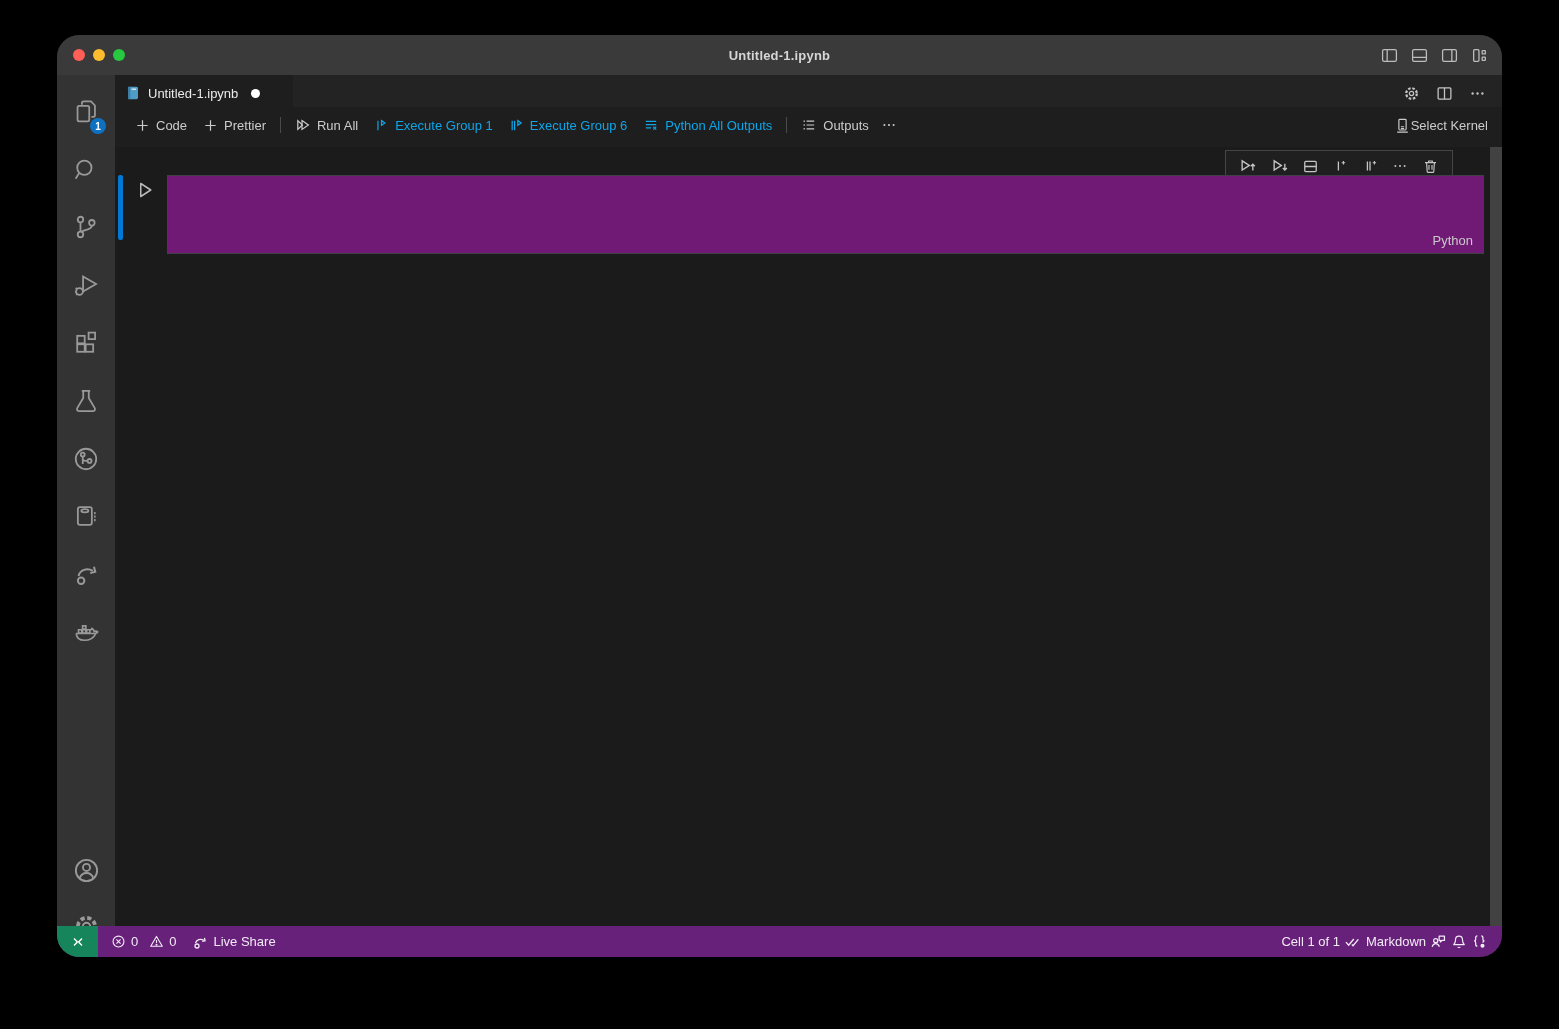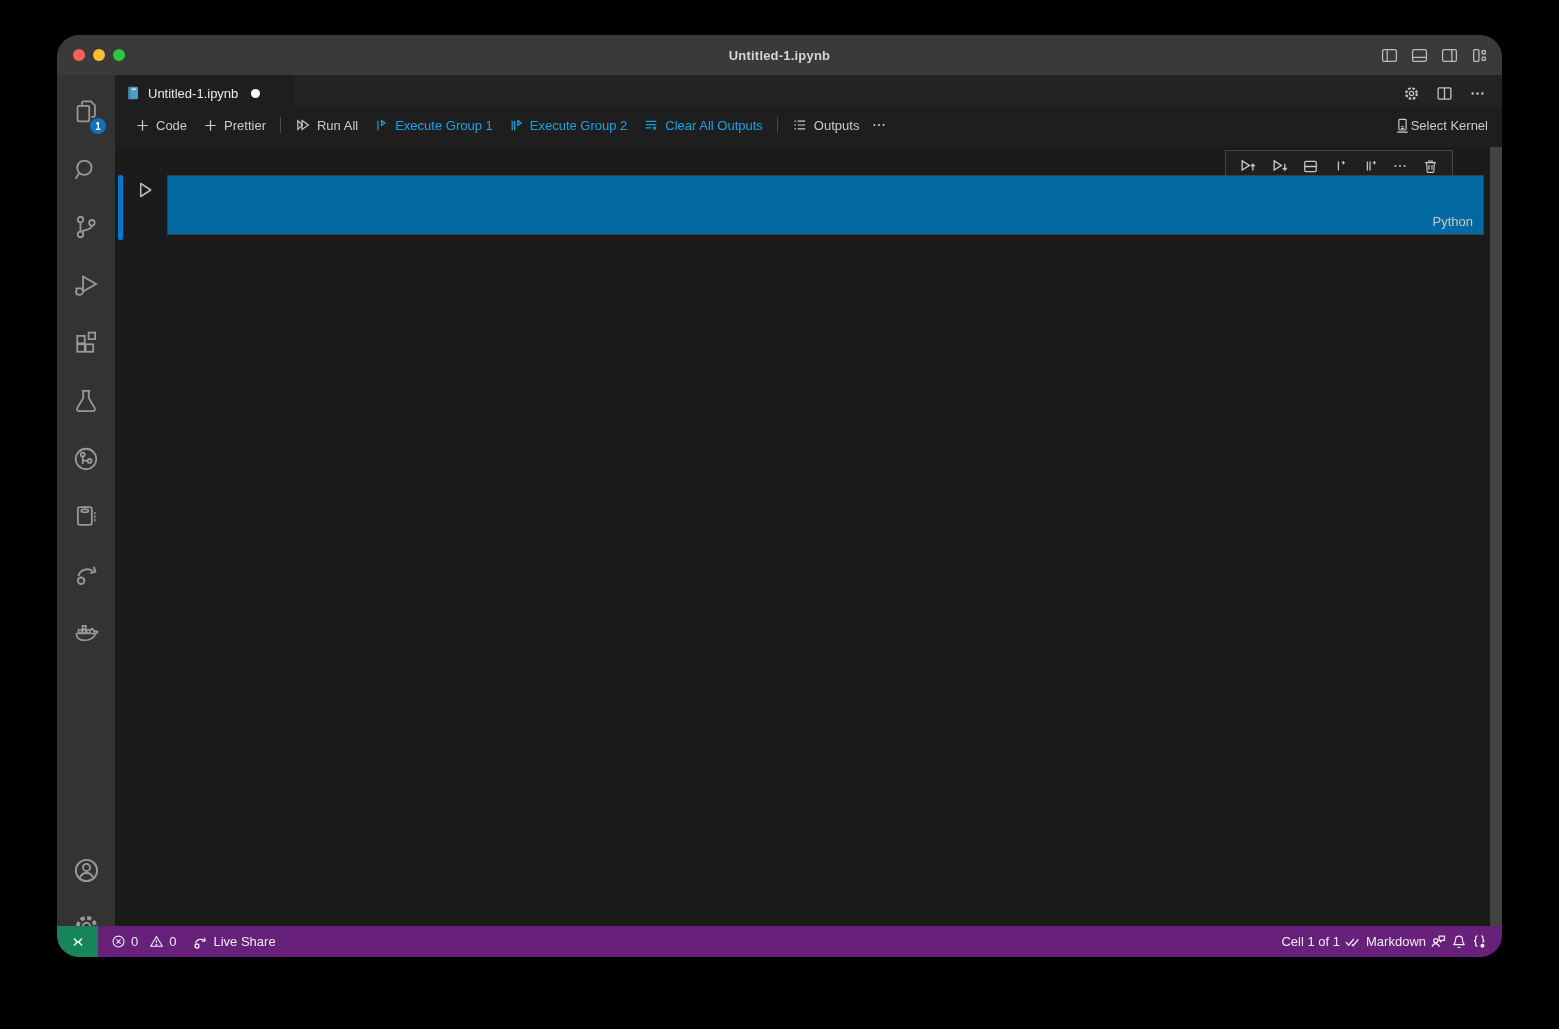--- a/index.html
+++ b/index.html
@@ -296,7 +296,7 @@
             <path d="M9.4 2.8l3.6 2.5-3.6 2.5z"></path>
           </svg>
         </span>
-      <span>Execute Group 2</span>
+      <span>Execute Group 6</span>
     </div>
     <div class="tb-btn disabled">
       <span class="icon">

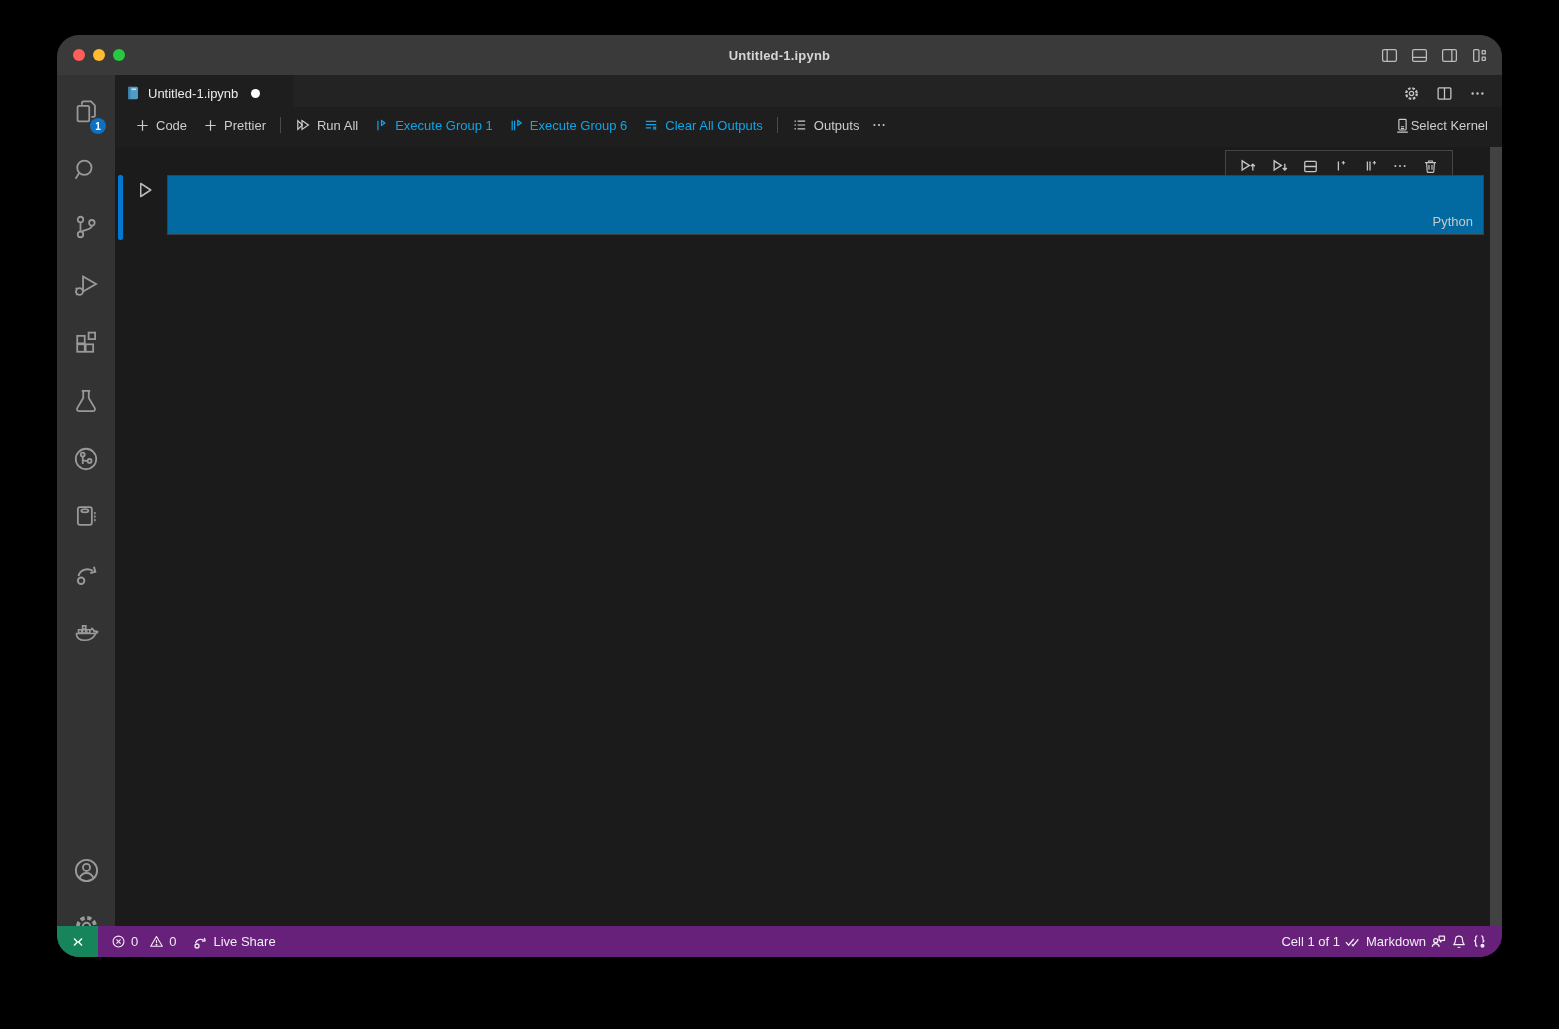--- a/index.html
+++ b/index.html
@@ -305,7 +305,7 @@
             <path d="M10.2 9.6l3 3M13.2 9.6l-3 3"></path>
           </svg>
         </span>
-      <span>Clear All Outputs</span>
+      <span>Python All Outputs</span>
     </div>
     <span class="tb-sep"></span>
     <div class="tb-btn">

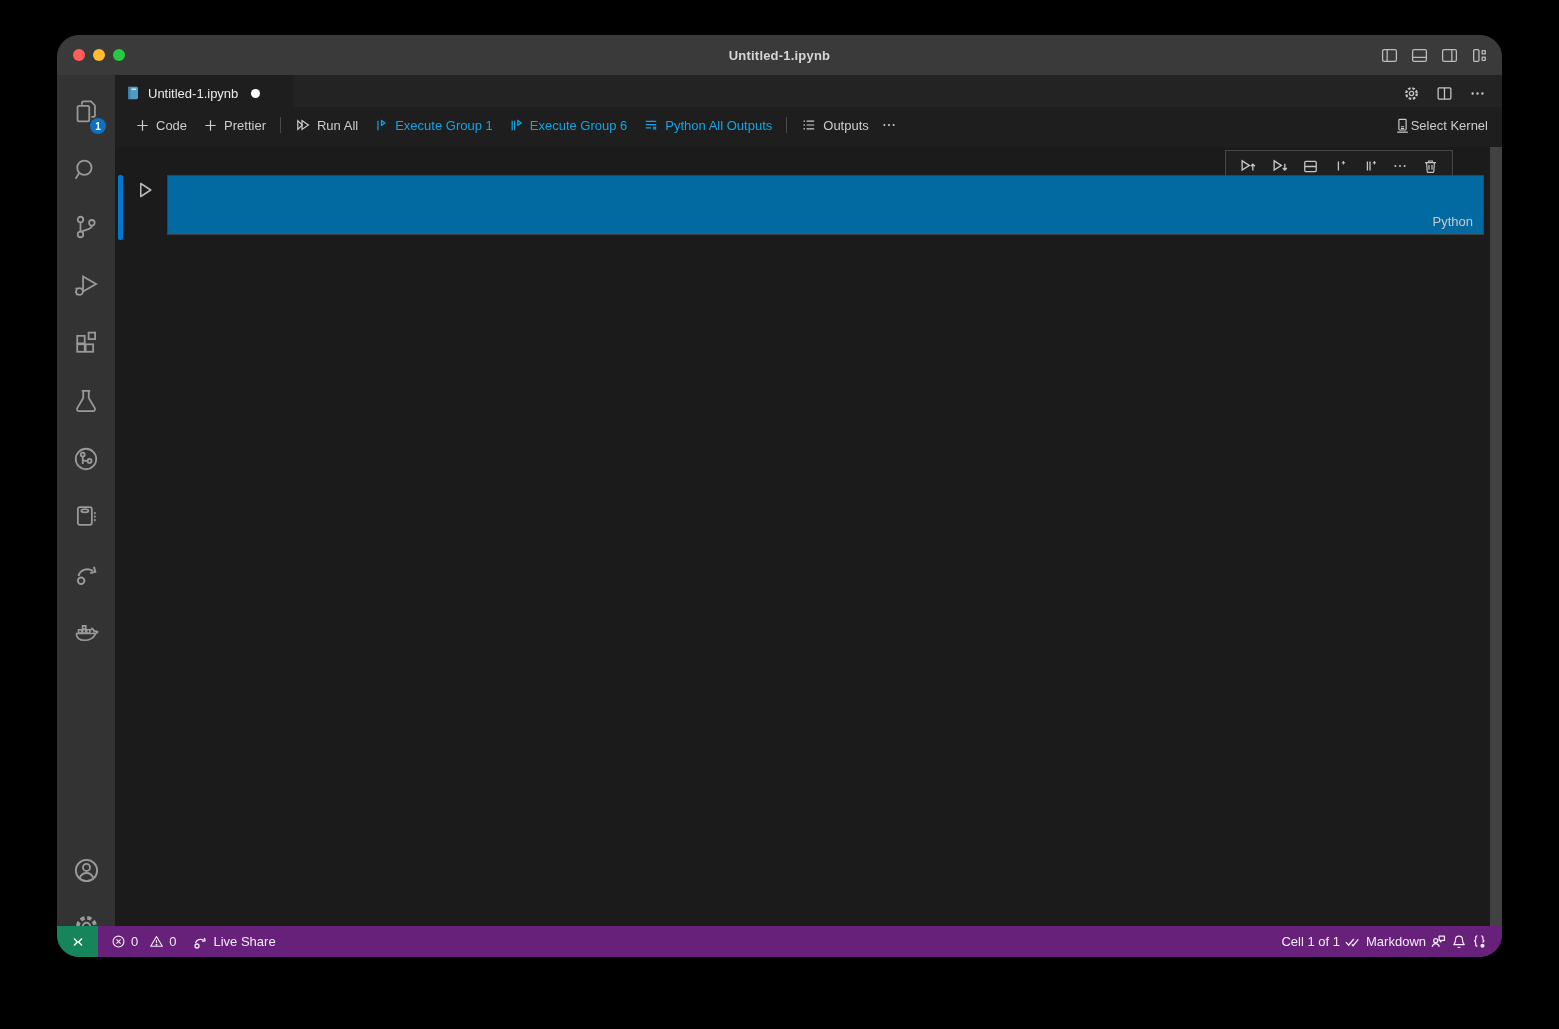--- a/index.html
+++ b/index.html
@@ -42,7 +42,7 @@
   .notebook{position:absolute;left:58px;top:112px;right:0;bottom:31px;background:#1b1b1b;}
   .cell-focusbar{position:absolute;left:3px;top:28px;width:5px;height:65px;background:#0078d4;border-radius:2px;}
   .cell-run{position:absolute;left:20px;top:33px;width:20px;height:20px;color:#b9b9b9;display:flex;}
-  .cell-editor{position:absolute;left:52px;top:28px;right:18px;height:60px;background:#0369a1;
+  .cell-editor{position:absolute;left:52px;top:28px;right:18px;height:79px;background:#701a75;
                border:1px solid #3f3f46;box-sizing:border-box;}
   .lang-label{position:absolute;right:10px;bottom:5px;color:#c8c8c8;font-size:13px;}
   .cell-toolbar{position:absolute;top:3px;right:49px;width:228px;height:32px;background:#1f1f1f;

